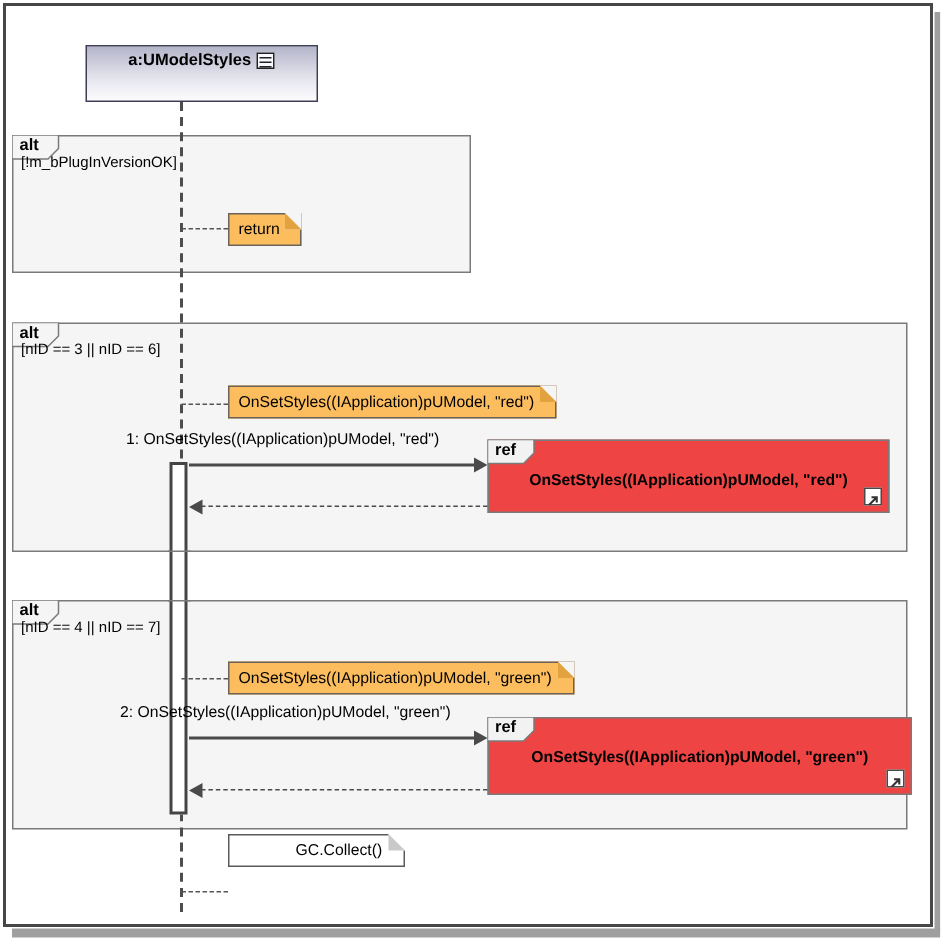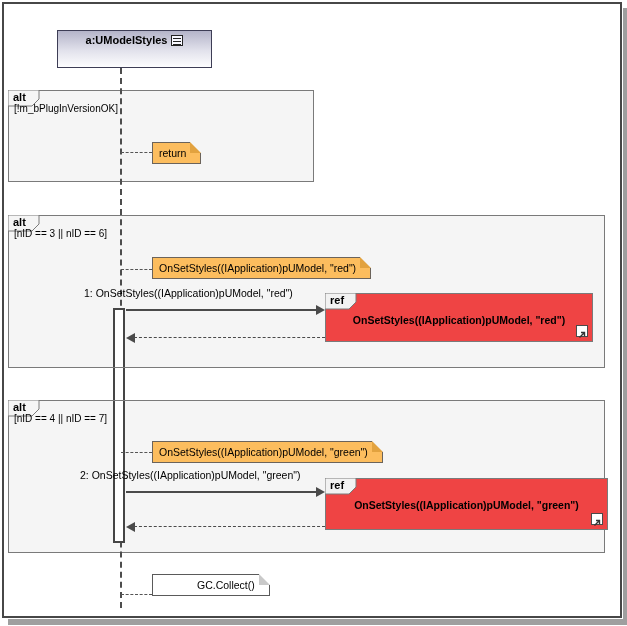--- a/index.html
+++ b/index.html
@@ -186,7 +186,7 @@
   <div class="border-patch" style="top:400px;"></div>
 
   <div class="connector" style="left:121px; top:594px; width:31px;"></div>
-  <div class="note white-note" style="left:152px; top:574px;padding-left:44px;">
+  <div class="note white-note" style="left:152px; top:556px;padding-left:44px;">
     <span>GC.Collect()</span>
     <span class="fold"></span>
   </div>

